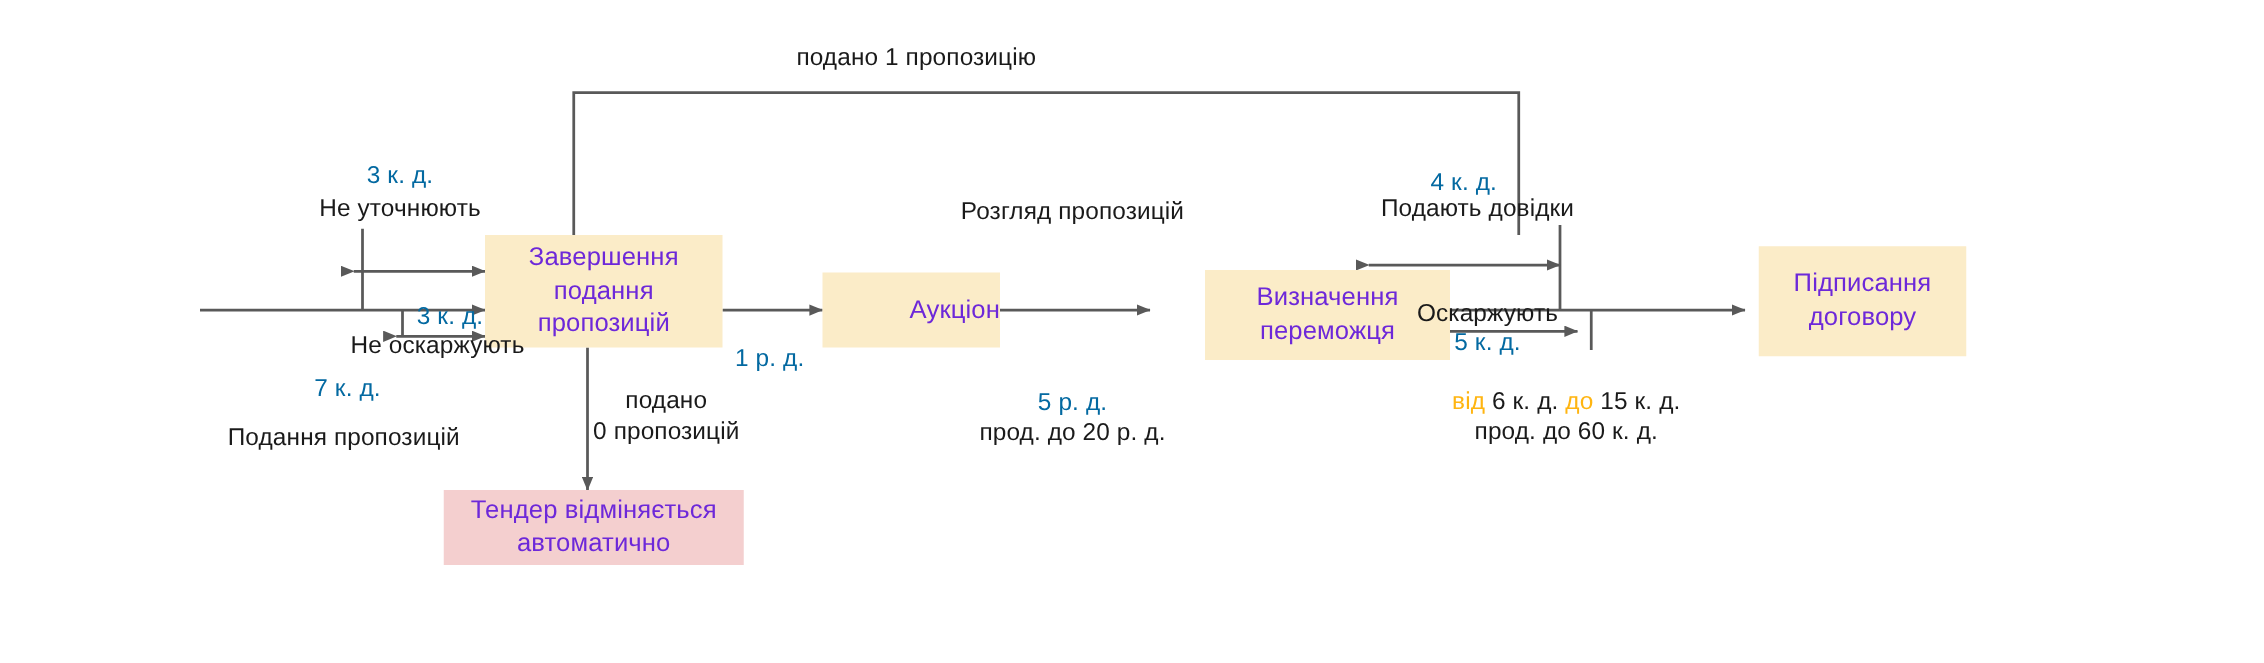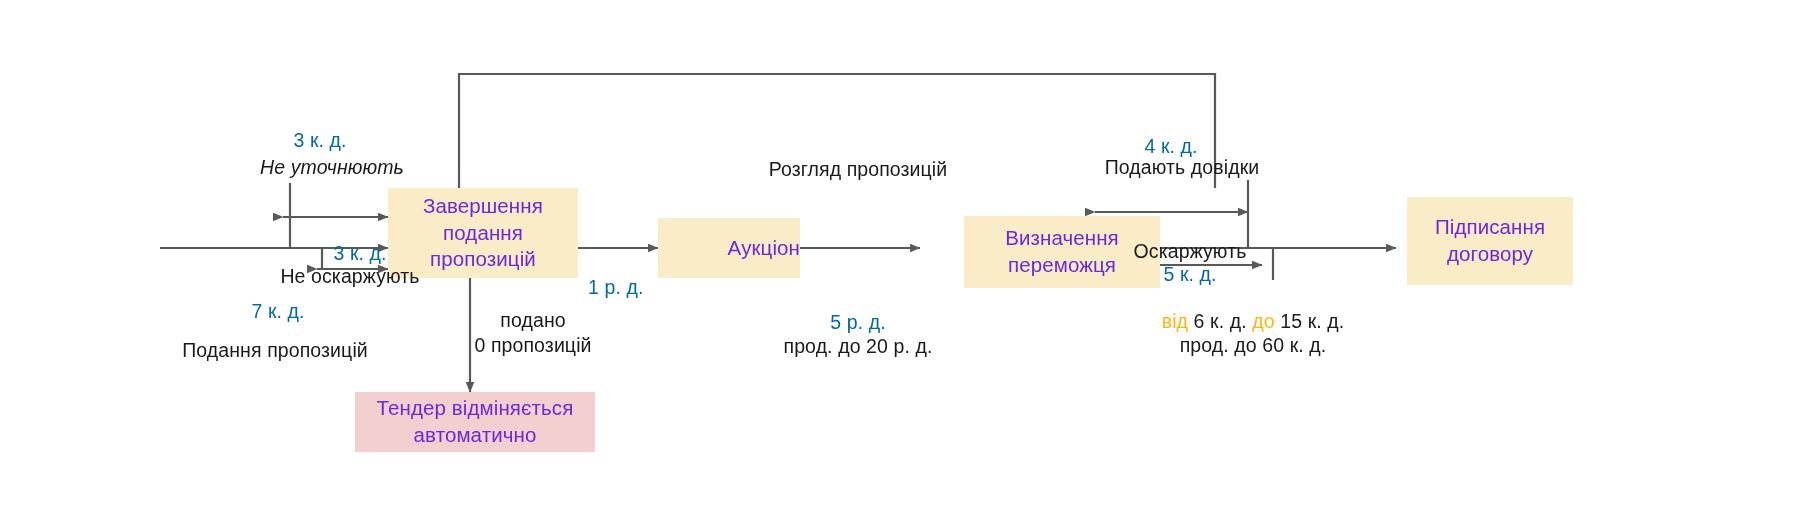--- a/index.html
+++ b/index.html
@@ -123,6 +123,7 @@
 автоматично</span>
   </div>
 
+  <div class="lbl center" style="left:733px; top:34px;">подано 1 пропозицію</div>
 
   <div class="lbl lbl-amber center" style="left:320px; top:128px;">3 к. д.</div>
   <div class="lbl center" style="left:332px; top:155px;font-style:italic;">Не уточнюють</div>

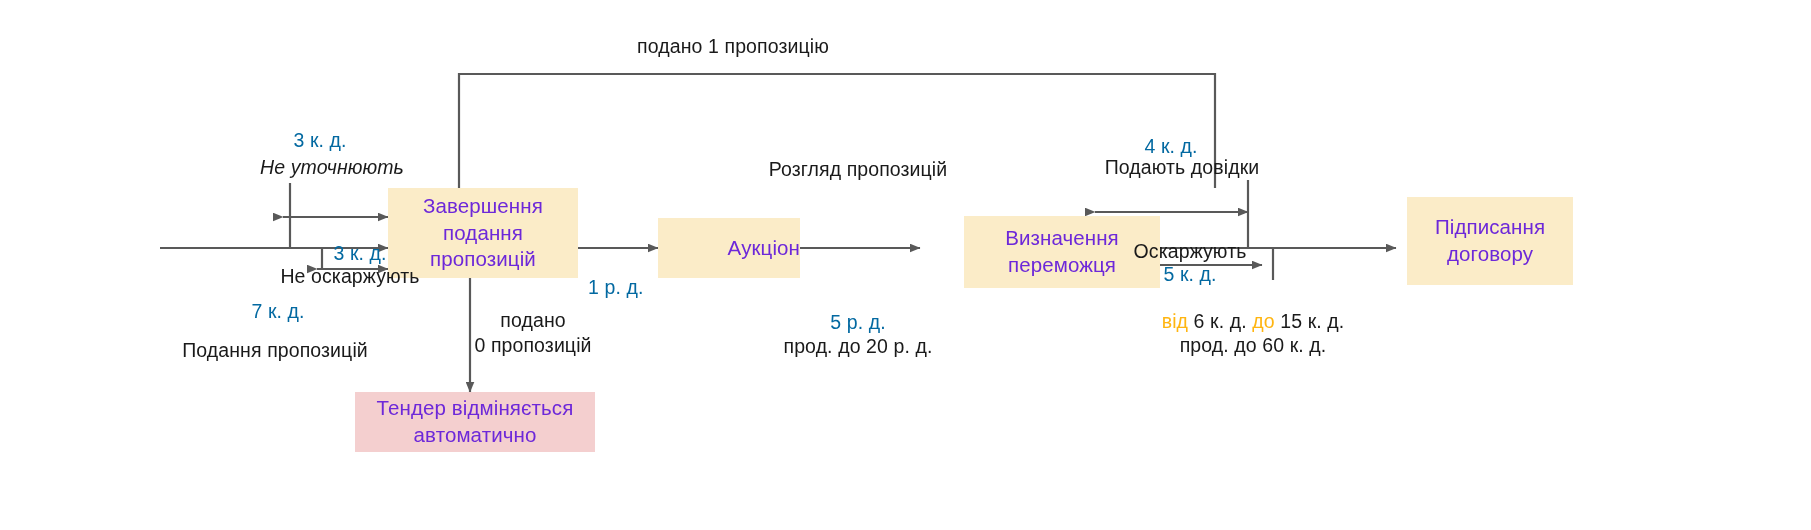--- a/index.html
+++ b/index.html
@@ -126,7 +126,7 @@
   <div class="lbl center" style="left:733px; top:34px;">подано 1 пропозицію</div>
 
   <div class="lbl lbl-amber center" style="left:320px; top:128px;">3 к. д.</div>
-  <div class="lbl center" style="left:332px; top:155px;font-style:italic;">Не уточнюють</div>
+  <div class="lbl center" style="left:320px; top:155px;">Не уточнюють</div>
 
   <div class="lbl lbl-amber center" style="left:360px; top:241px;">3 к. д.</div>
   <div class="lbl center" style="left:350px; top:264px;">Не оскаржують</div>

